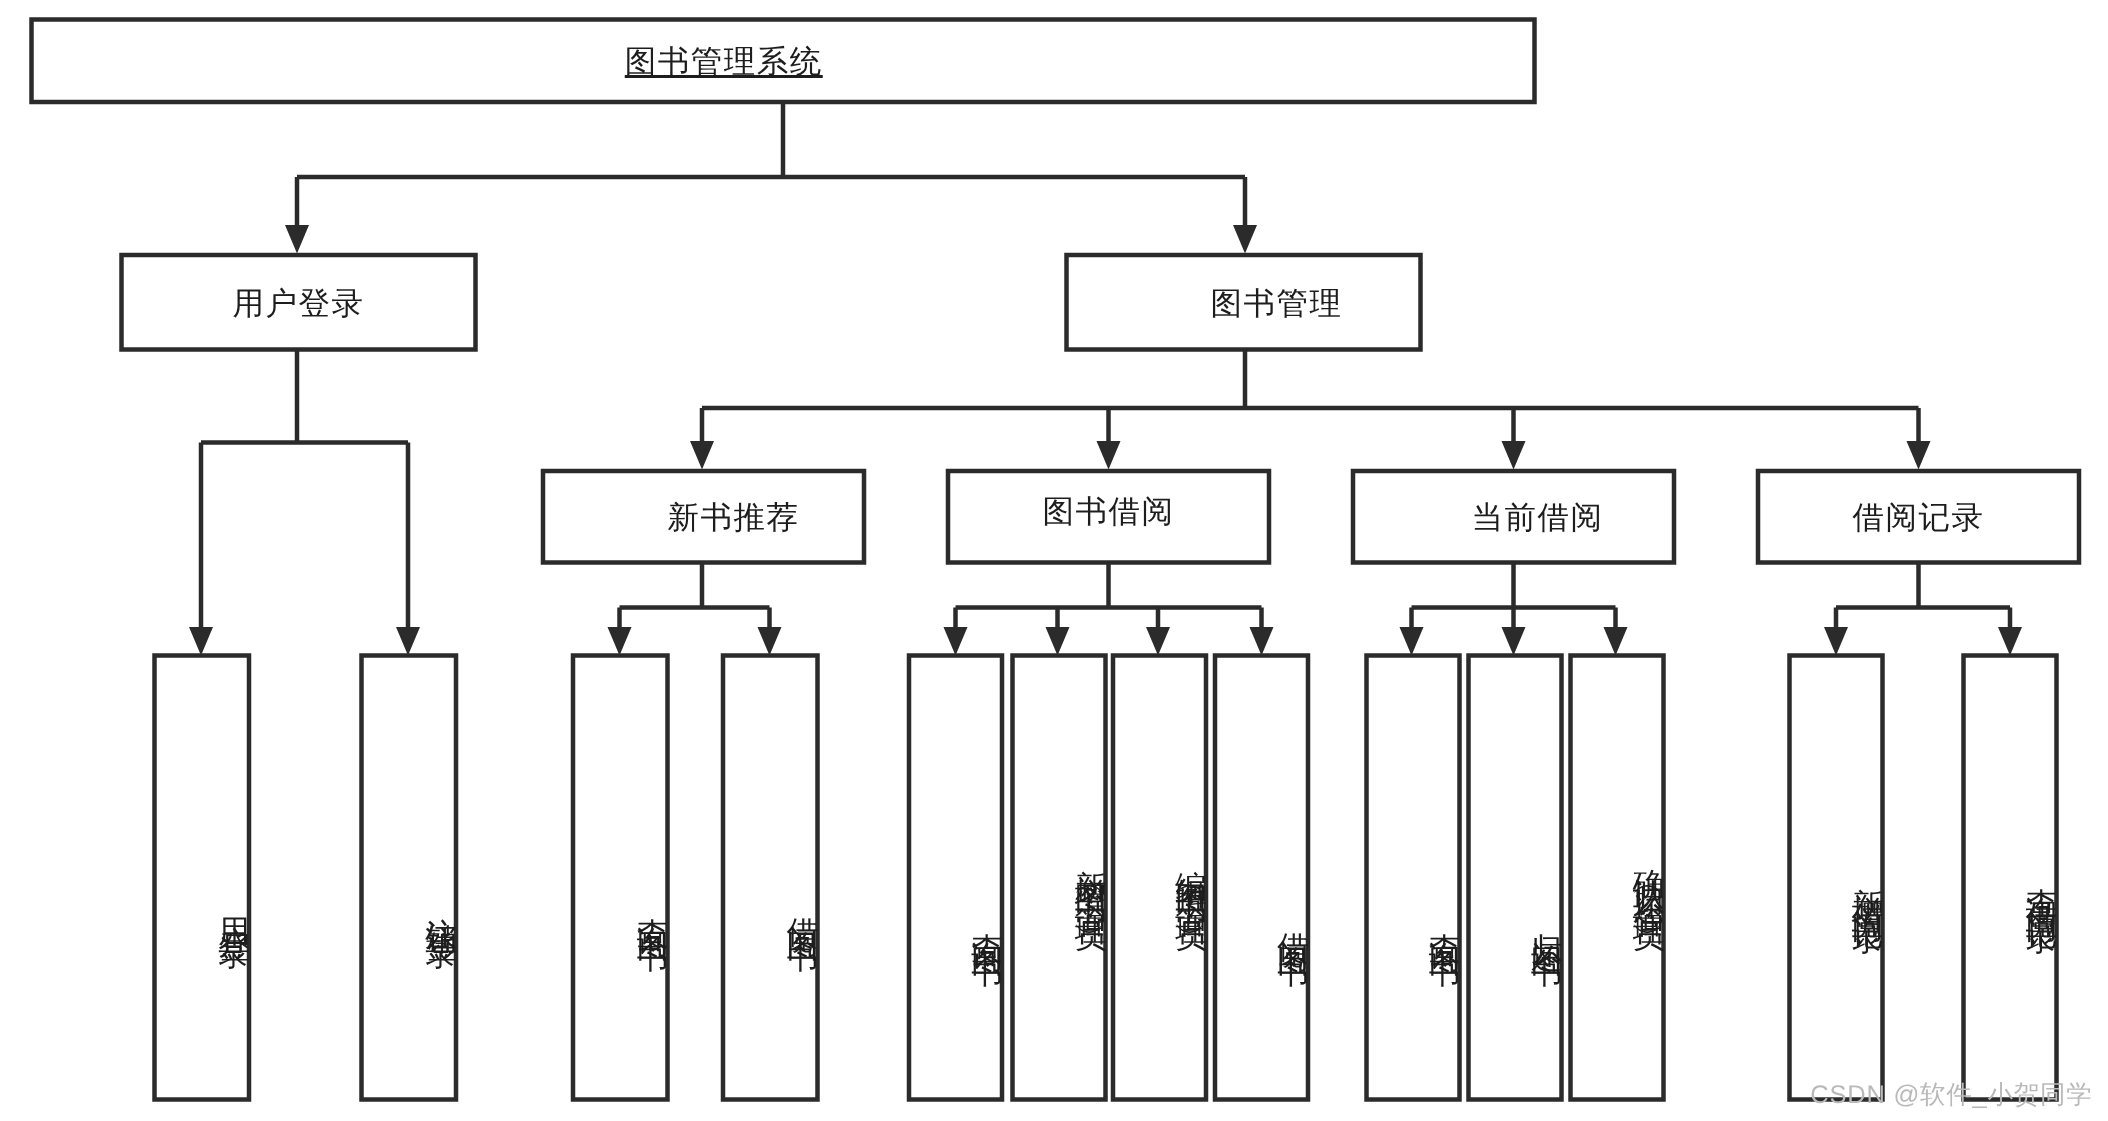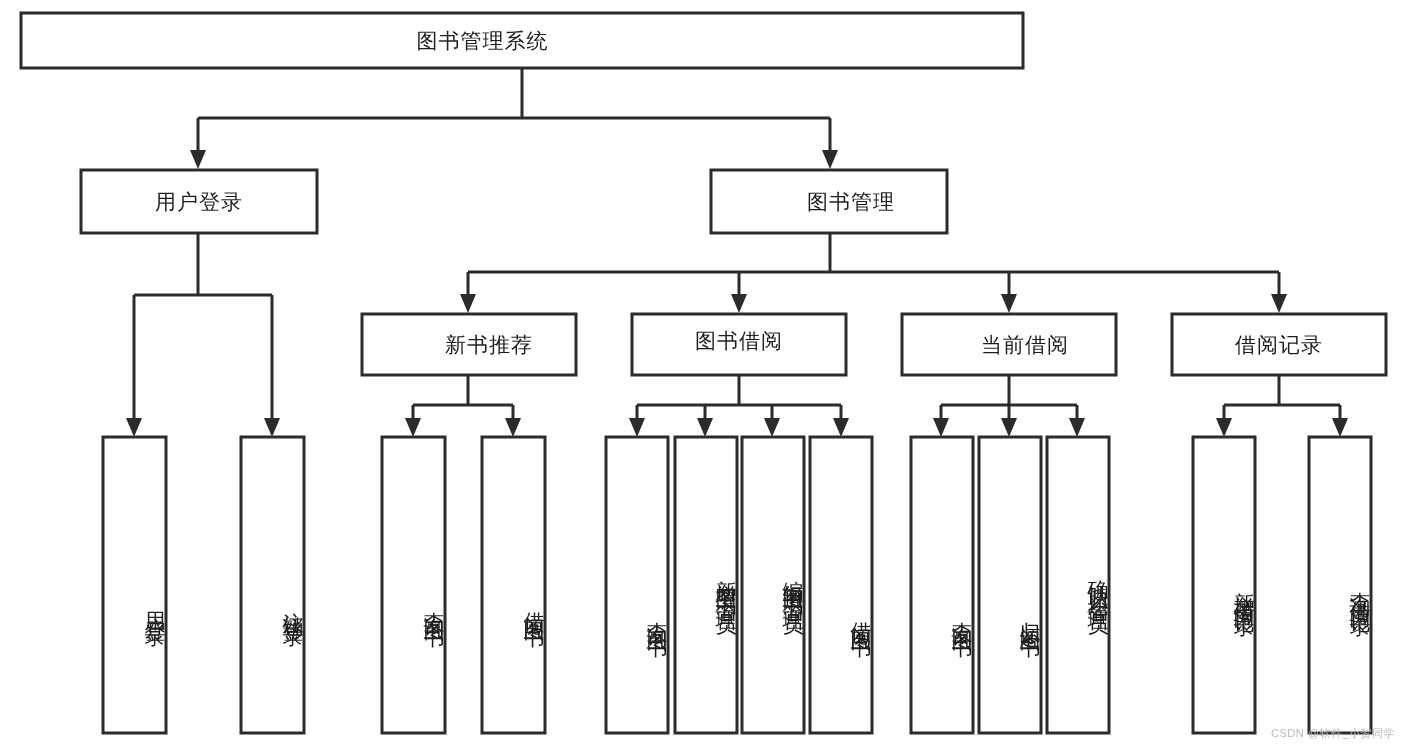--- a/index.html
+++ b/index.html
@@ -174,7 +174,7 @@
 
   </svg>
 
-  <div class="node-label-h" style="left:21px; top:13px; width:923px; height:55px;">图书管理系统</div>
+  <div class="node-label-h" style="left:21px; top:13px; width:923px; height:55px;text-decoration:underline;">图书管理系统</div>
 
   <div class="node-label-h" style="left:81px; top:170px; width:236px; height:63px;">用户登录</div>
   <div class="node-label-h" style="left:711px; top:170px; width:280px; height:63px;">图书管理</div>

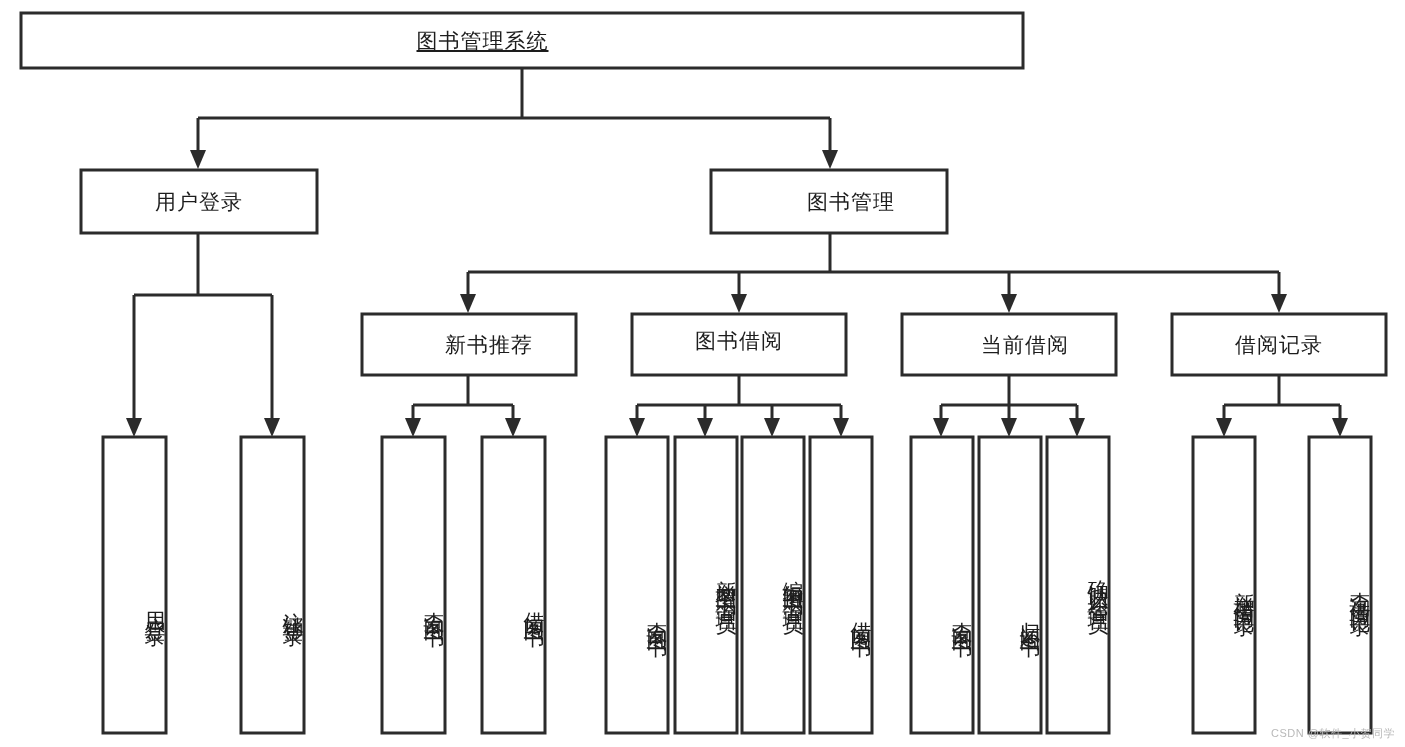--- a/index.html
+++ b/index.html
@@ -69,7 +69,7 @@
     position: absolute;
     right: 10px;
     bottom: 6px;
-    font-size: 11px;
+    font-size: 17px;
     color: #b9b9b9;
     white-space: nowrap;
     letter-spacing: 0.5px;

